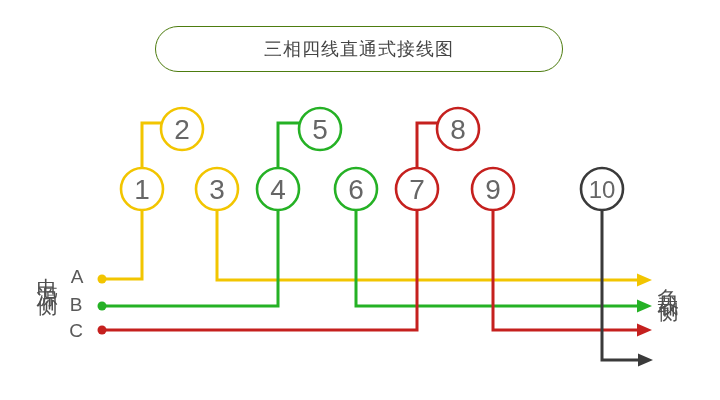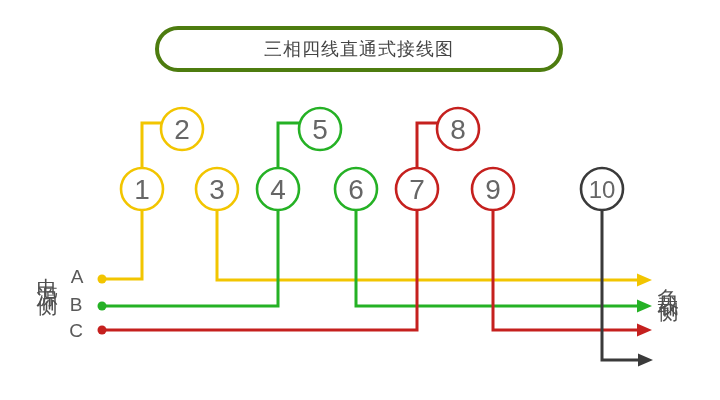--- a/index.html
+++ b/index.html
@@ -18,7 +18,7 @@
     width: 408px;
     height: 46px;
     box-sizing: border-box;
-    border: 4px solid #4d7c0f;
+    border: 1px solid #4d7c0f;
     border-radius: 23px;
     display: flex;
     align-items: center;

